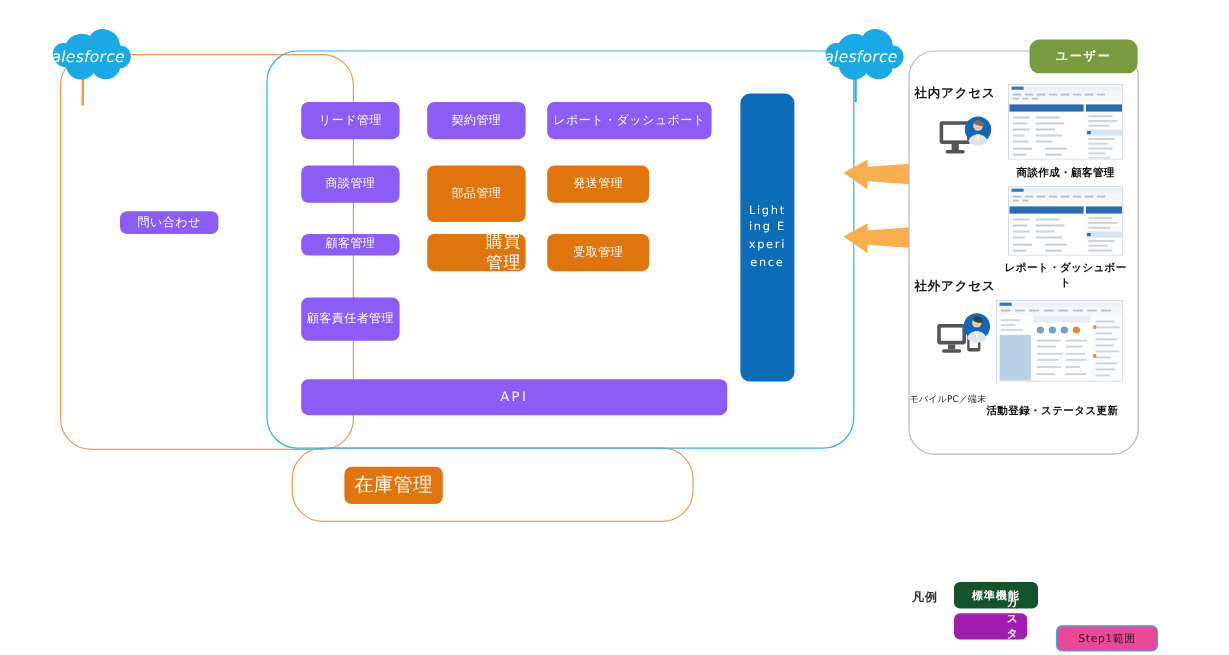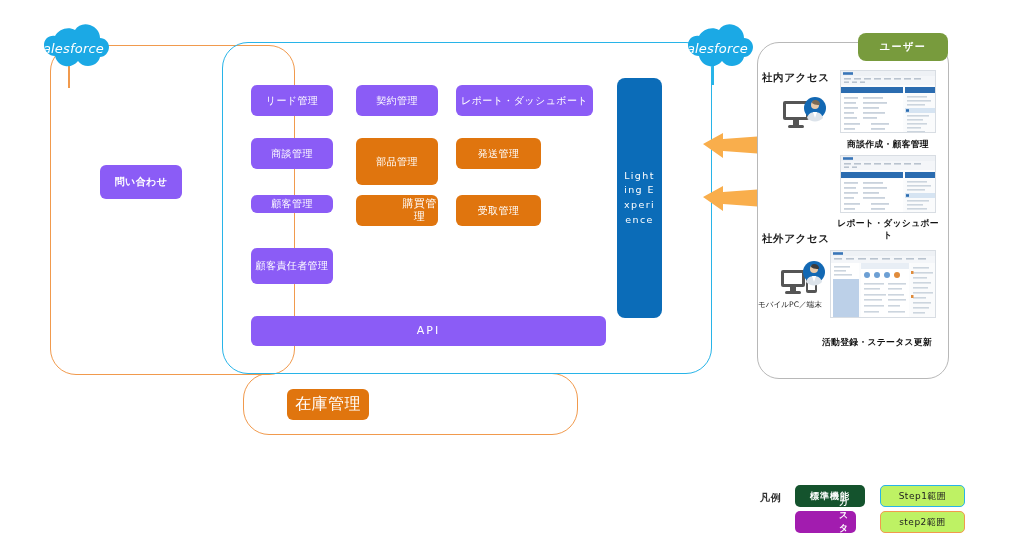--- a/index.html
+++ b/index.html
@@ -120,7 +120,7 @@
     <span class="lbl" style="top:19px; font-size:13px;">salesforce</span>
   </div>
 
-  <div class="chip std" style="left:100px; top:165px; width:82px; height:34px; font-size:10px;font-weight:bold;">問い合わせ</div>
+  <div class="chip std" style="left:100px; top:176px; width:82px; height:19px; font-size:10px;">問い合わせ</div>
 
   <div class="chip std" style="left:251px; top:85px; width:82px; height:31px; font-size:10px;">リード管理</div>
   <div class="chip std" style="left:356px; top:85px; width:82px; height:31px; font-size:10px;">契約管理</div>

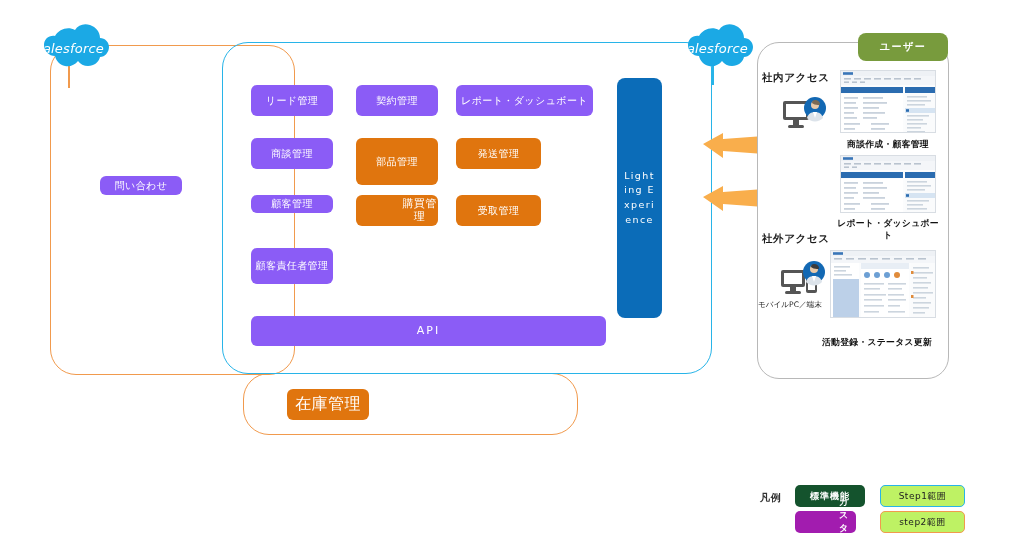--- a/index.html
+++ b/index.html
@@ -131,7 +131,7 @@
   <div class="chip cust" style="left:456px; top:138px; width:85px; height:31px; font-size:10px;">発送管理</div>
 
   <div class="chip std" style="left:251px; top:195px; width:82px; height:18px; font-size:10px;">顧客管理</div>
-  <div class="chip cust" style="left:356px; top:195px; width:82px; height:31px; font-size:11px;padding-left:45px;">購買管理</div>
+  <div class="chip cust" style="left:356px; top:195px; width:82px; height:31px; font-size:14px;padding-left:45px;">購買管理</div>
   <div class="chip cust" style="left:456px; top:195px; width:85px; height:31px; font-size:10px;">受取管理</div>
 
   <div class="chip std" style="left:251px; top:248px; width:82px; height:36px; font-size:10px; padding:0 4px;">顧客責任者管理</div>

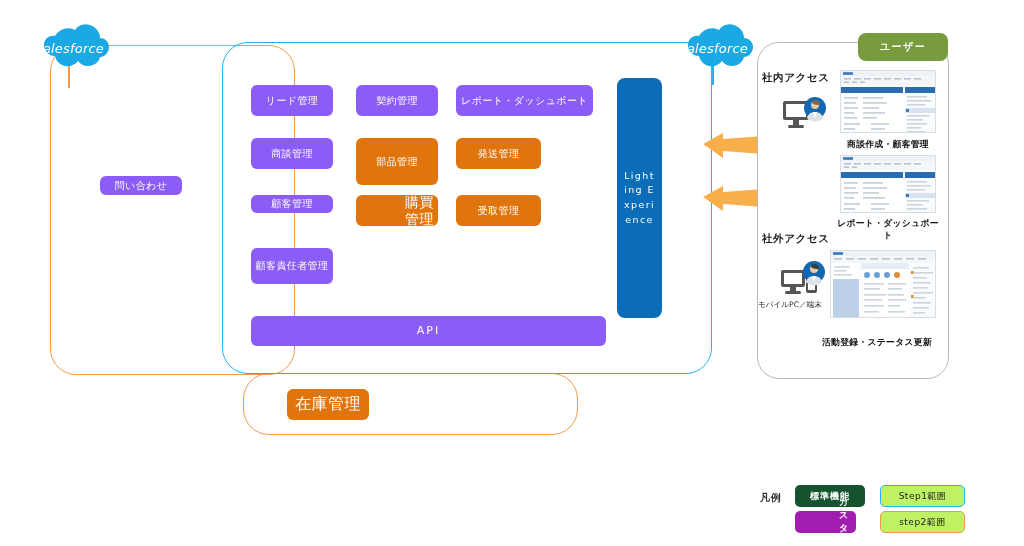--- a/index.html
+++ b/index.html
@@ -60,7 +60,7 @@
   }
   .icon-cap {
     position: absolute; font-size: 7.6px; color: #222;
-    font-family: "DejaVu Sans", sans-serif; letter-spacing: 0;
+    font-family: "DejaVu Sans", sans-serif; letter-spacing: 0; margin-top: 28px;
   }
   .thumb {
     position: absolute; background: #fff; border: 1px solid #d8dde3; overflow: hidden;

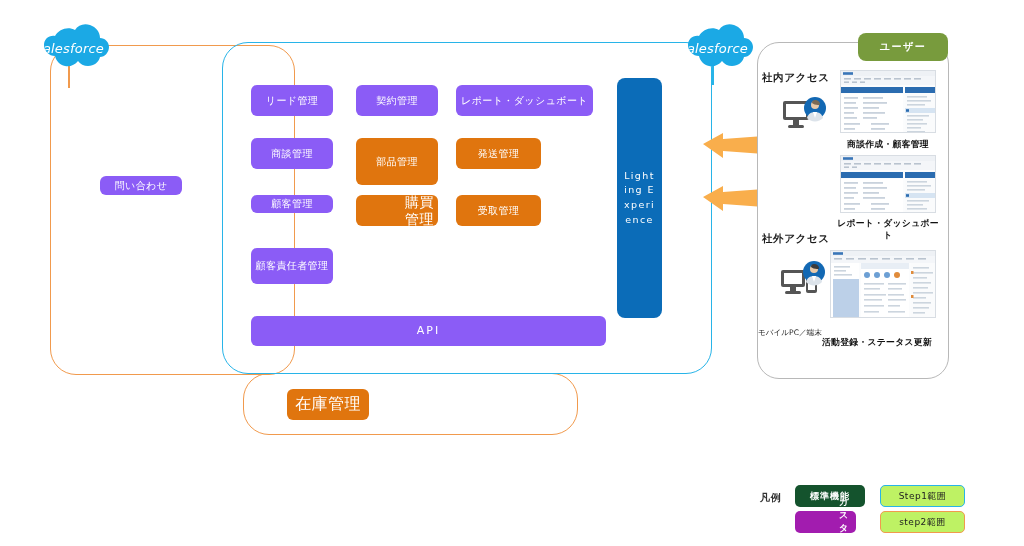--- a/index.html
+++ b/index.html
@@ -84,10 +84,11 @@
     font-family: "DejaVu Sans", sans-serif;
   }
   .legend-outline {
-    position: absolute; border-radius: 5px; background: #bef264;
+    position: absolute; border-radius: 5px; background: #ec4899;
     display: flex; align-items: center; justify-content: center;
     color: #222; font-size: 9px; letter-spacing: .5px;
     font-family: "DejaVu Sans", sans-serif;
+    margin-top: 36px;
   }
   .arrow { position: absolute; }
 </style>

